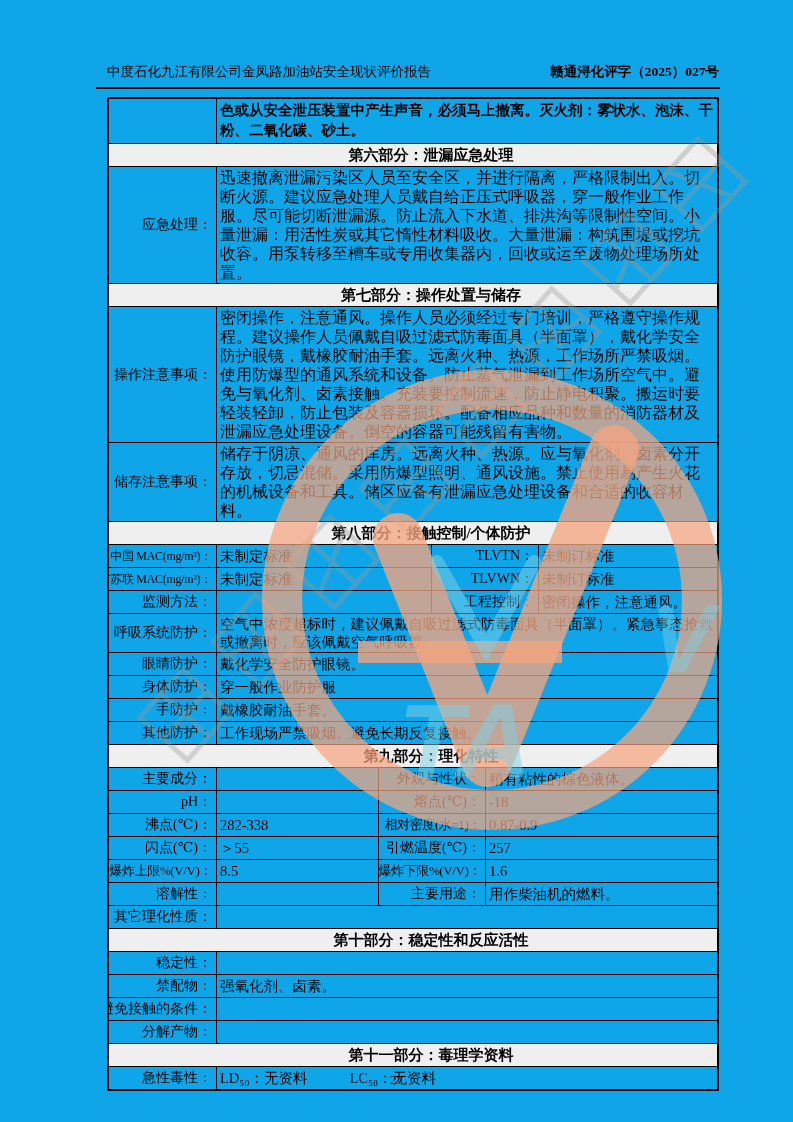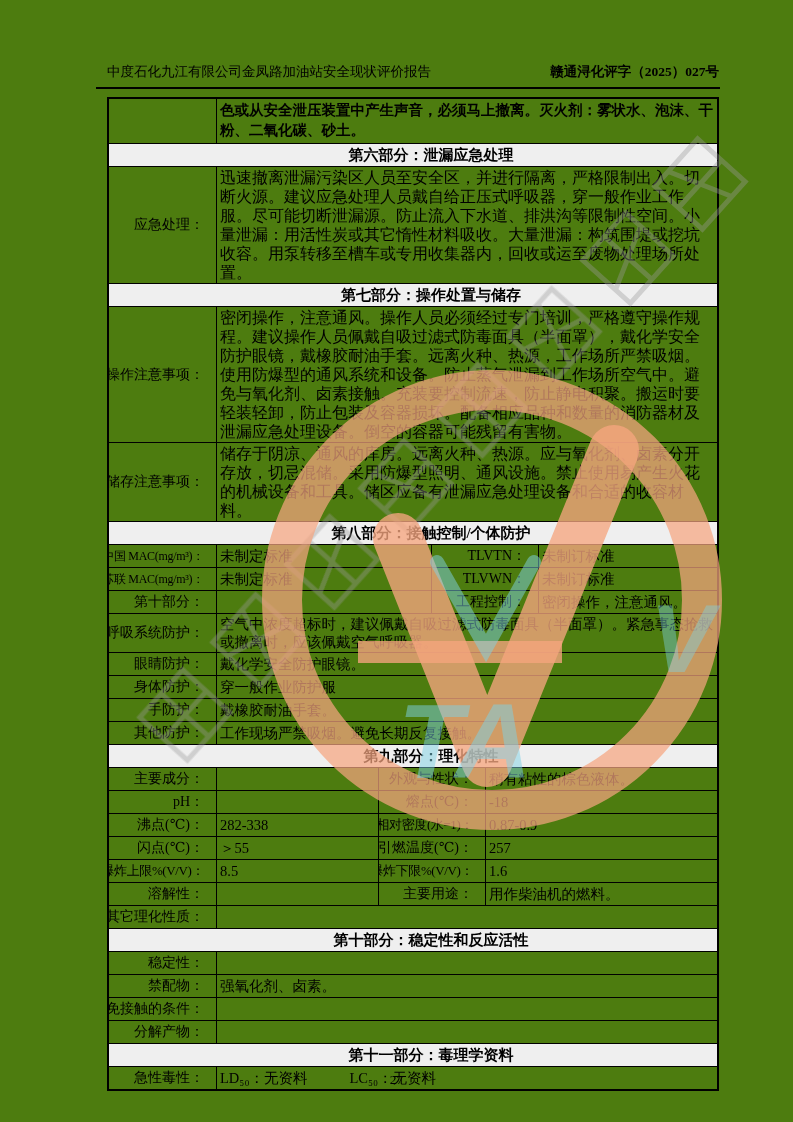--- a/index.html
+++ b/index.html
@@ -4,7 +4,7 @@
 <style>
   html,body{margin:0;padding:0;background:#888;}
   .page{
-    position:relative;width:793px;height:1122px;background:#4d7c0f;margin:0 auto;
+    position:relative;width:793px;height:1122px;background:#0ea5e9;margin:0 auto;
     font-family:"Liberation Serif","DejaVu Serif",serif;color:#000;overflow:hidden;
   }
   

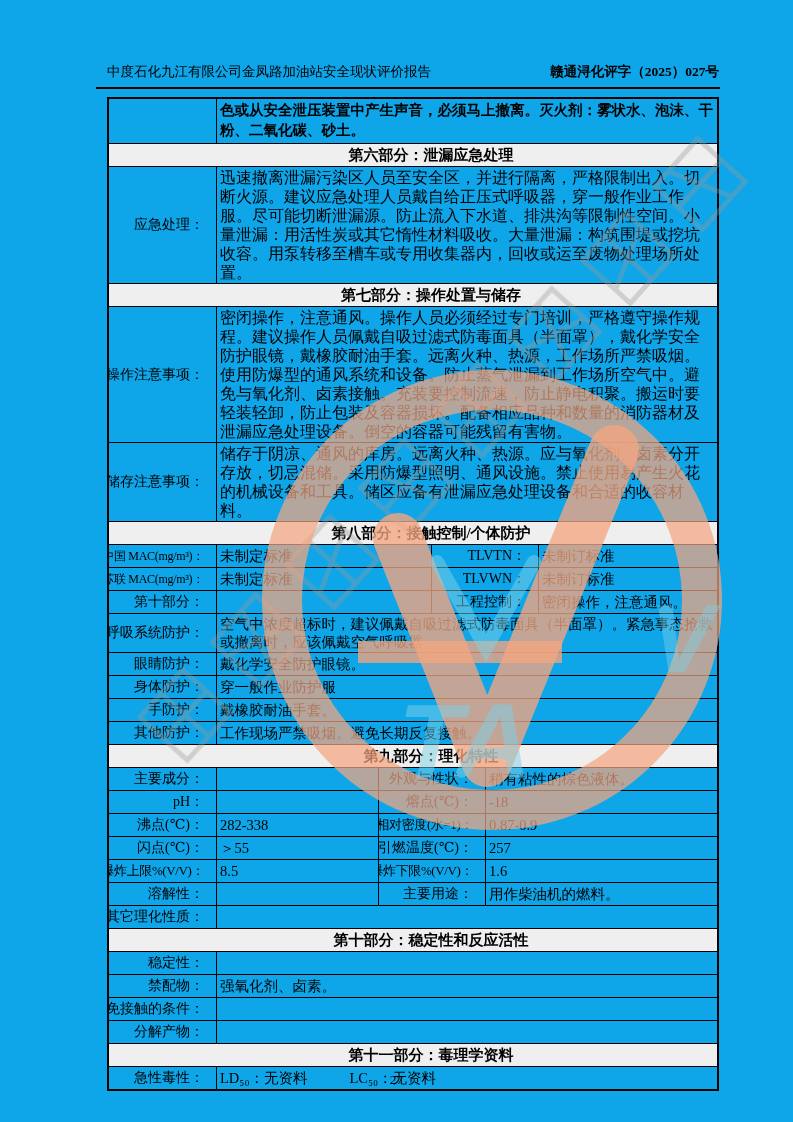--- a/index.html
+++ b/index.html
@@ -25,7 +25,7 @@
   .c{box-sizing:border-box;padding:1px 3px;border-right:1px solid #000;overflow:hidden;}
   .c.last{border-right:none;flex:1;}
   .lbl{display:flex;align-items:center;justify-content:flex-end;text-align:right;
-       font-size:14px;white-space:nowrap;padding-right:12px;}
+       font-size:14px;white-space:nowrap;padding-right:4px;}
   .val{display:flex;align-items:center;}
   .val.wrap{display:block;align-items:initial;}
   .sec{background:#efefef;font-weight:bold;text-align:center;font-size:15px;

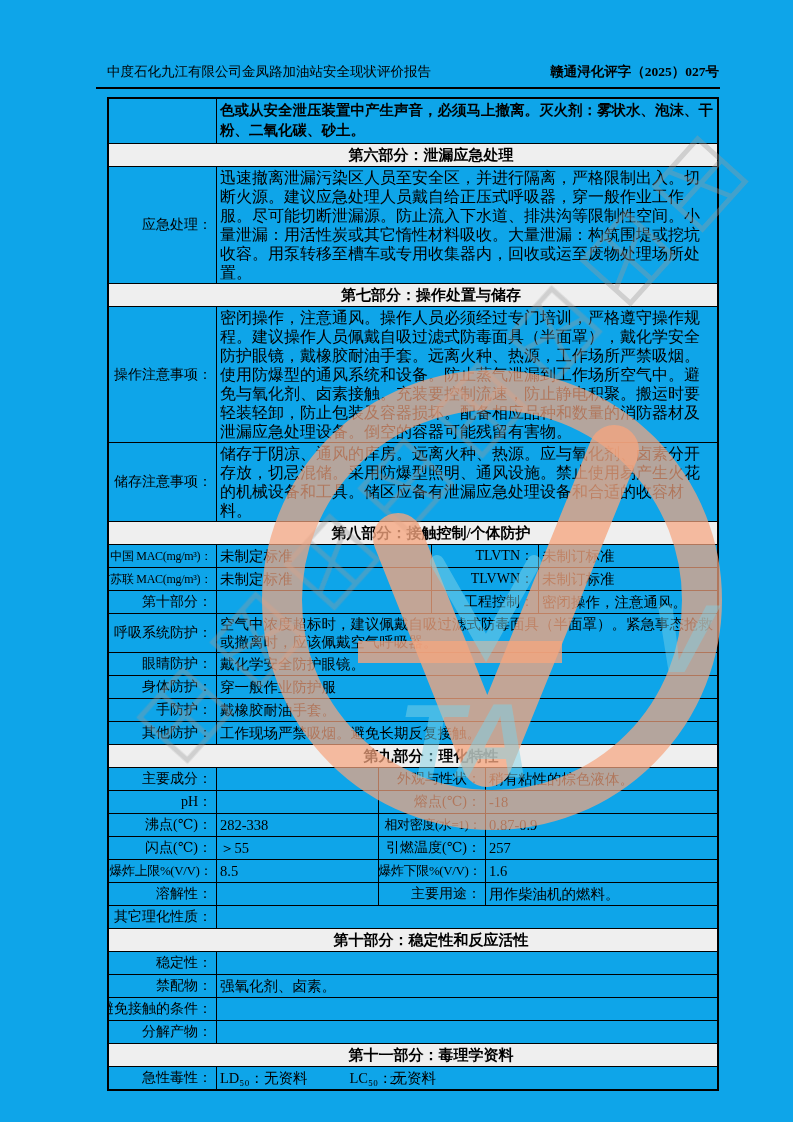--- a/index.html
+++ b/index.html
@@ -98,7 +98,7 @@
       <div class="c val last">未制订标准</div>
     </div>
     <div class="row h22">
-      <div class="c lbl w-l">第十部分：</div>
+      <div class="c lbl w-l">监测方法：</div>
       <div class="c val s8-v1"></div>
       <div class="c lbl s8-l2">工程控制：</div>
       <div class="c val last">密闭操作，注意通风。</div>

